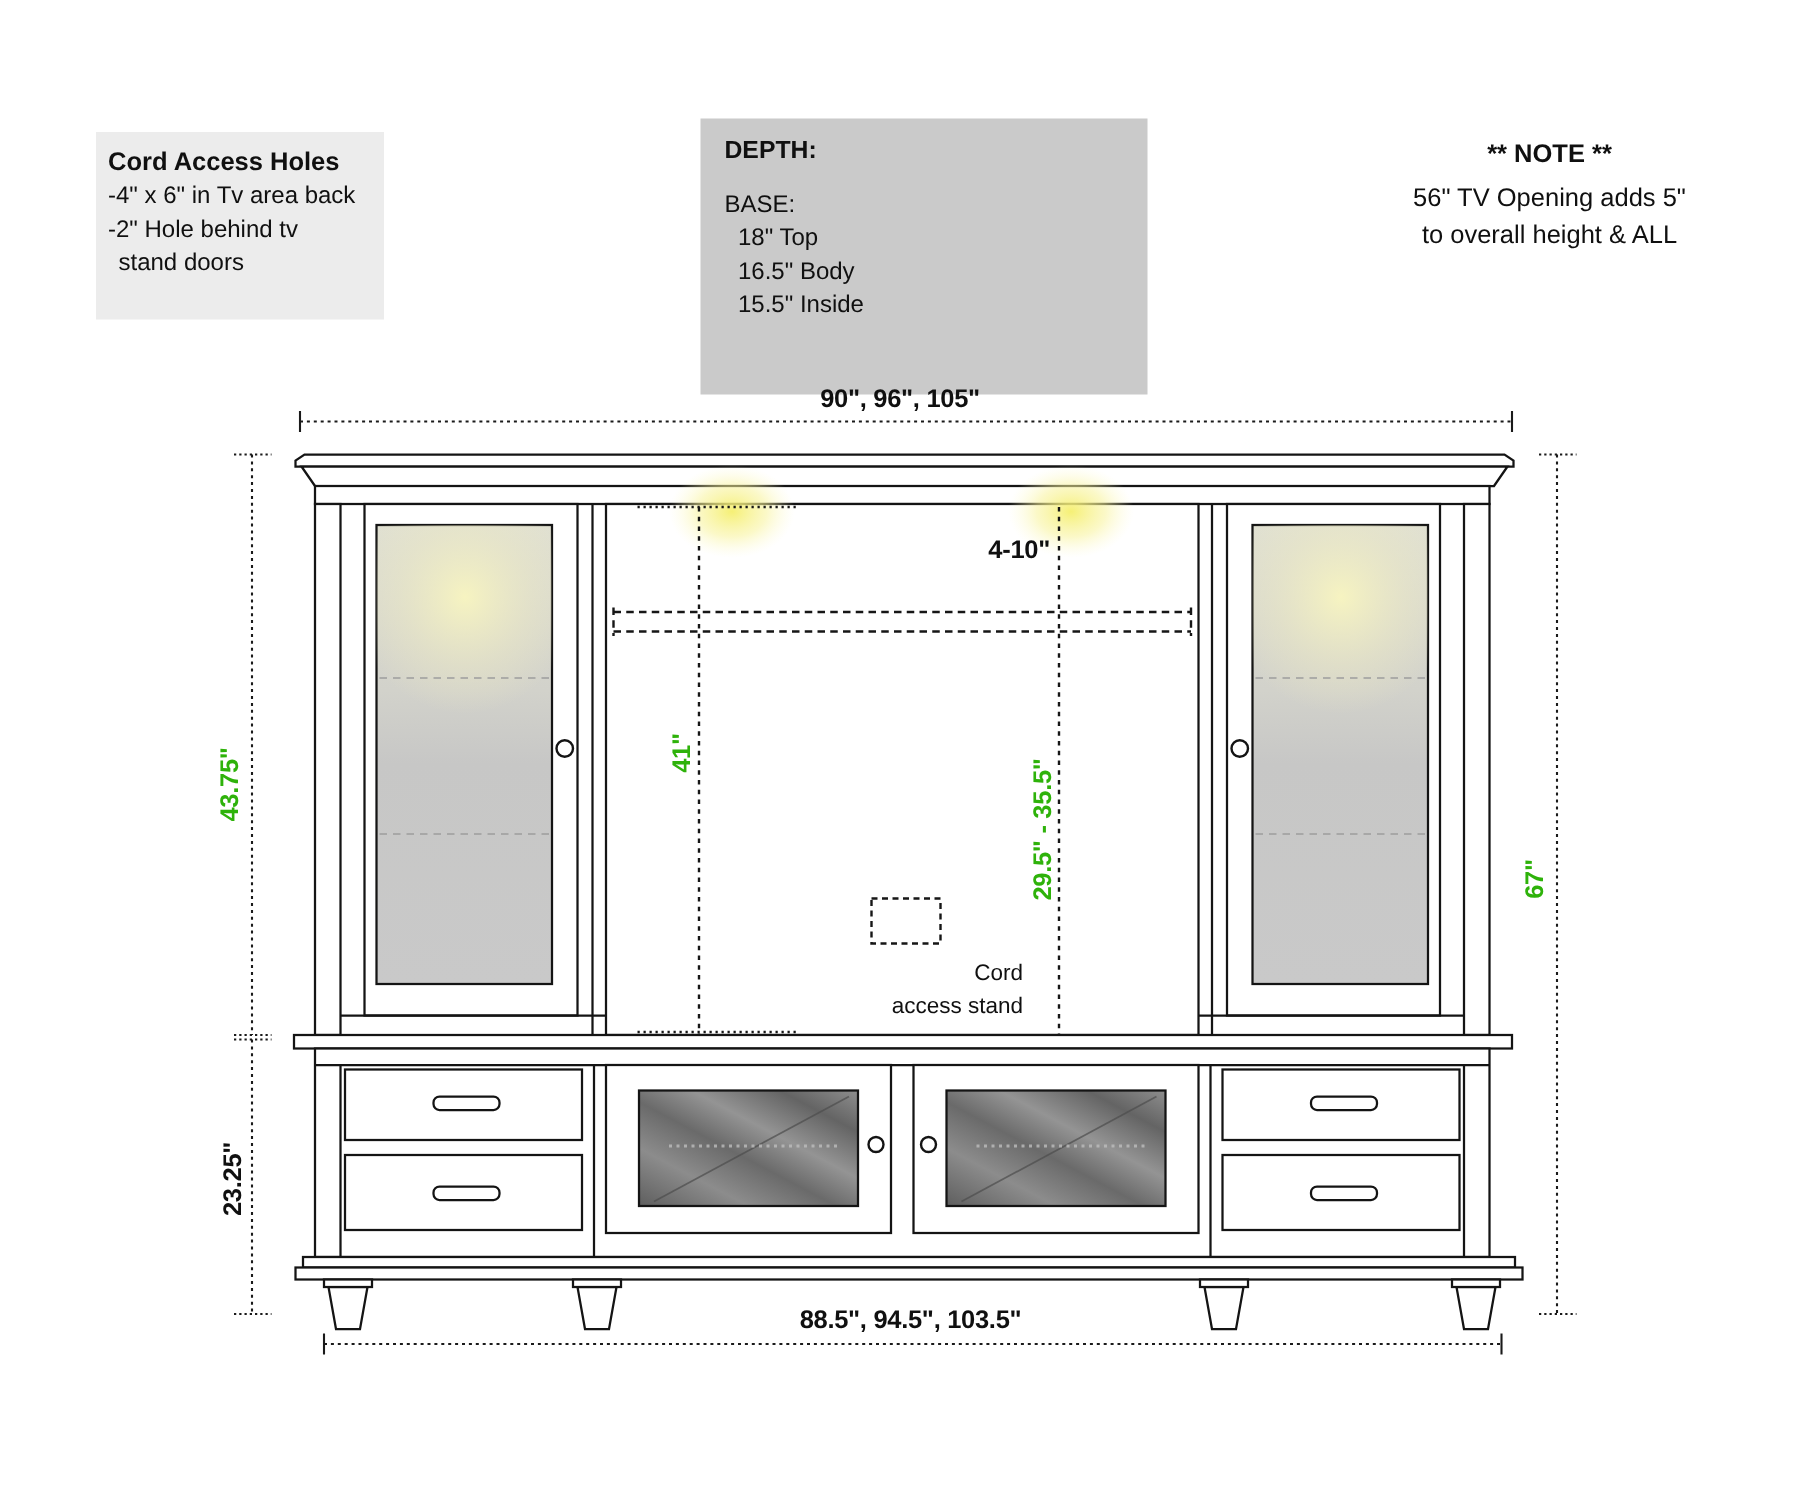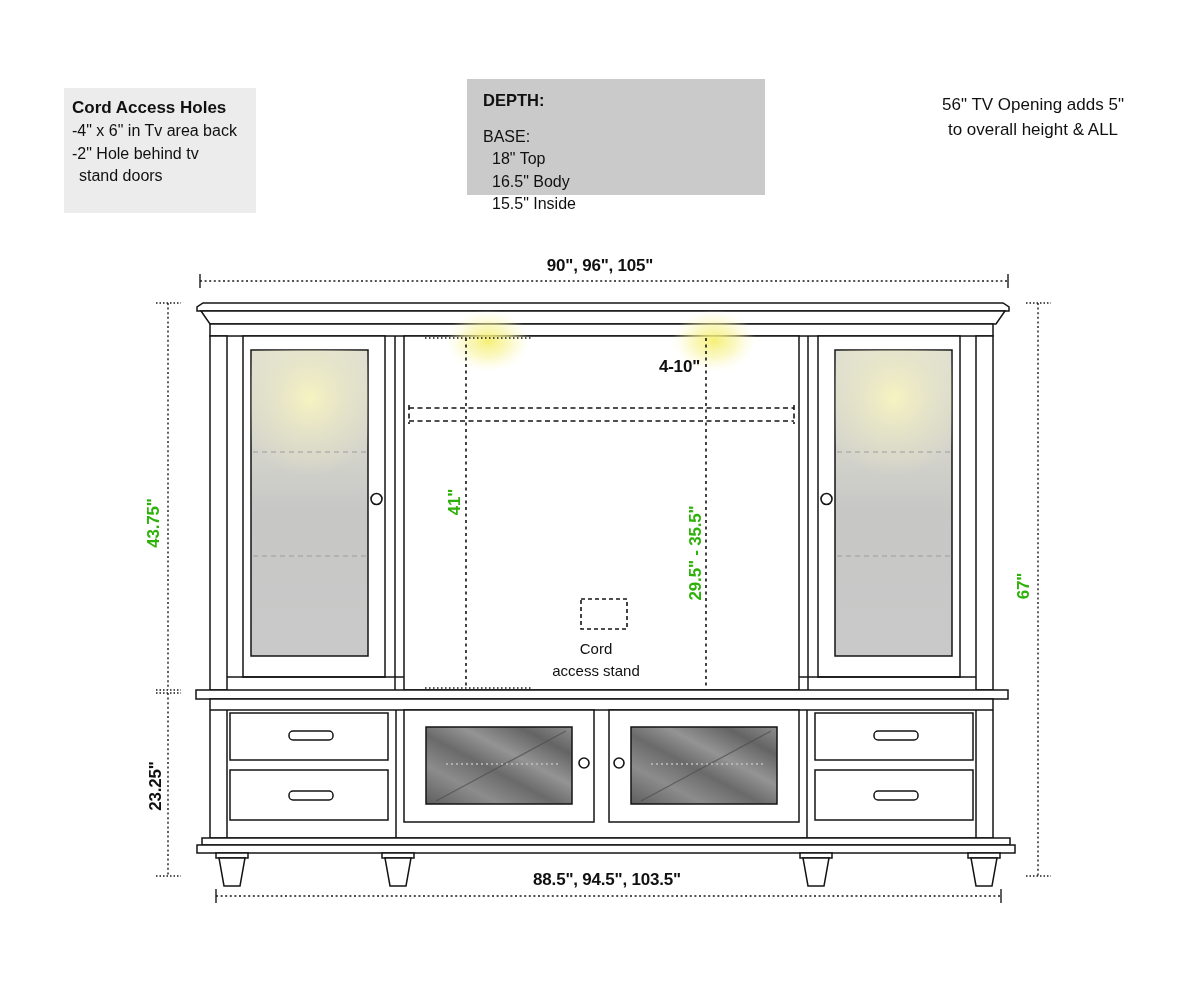--- a/index.html
+++ b/index.html
@@ -20,7 +20,7 @@
   #cord-box .title { font-weight:bold; font-size:17px; margin-bottom:2px; }
   #cord-box .line { font-size:16px; line-height:1.42; }
   #cord-box .line.indent { padding-left:7px; }
-  #depth-box { left:467px; top:79px; width:298px; height:116px; background:#cacaca; padding:12px 0 0 16px; }
+  #depth-box { left:467px; top:79px; width:298px; height:184px; background:#cacaca; padding:12px 0 0 16px; }
   #depth-box .title { font-weight:bold; font-size:16.5px; margin-bottom:16px; }
   #depth-box .cols { display:flex; }
   #depth-box .col { font-size:16px; line-height:1.4; }

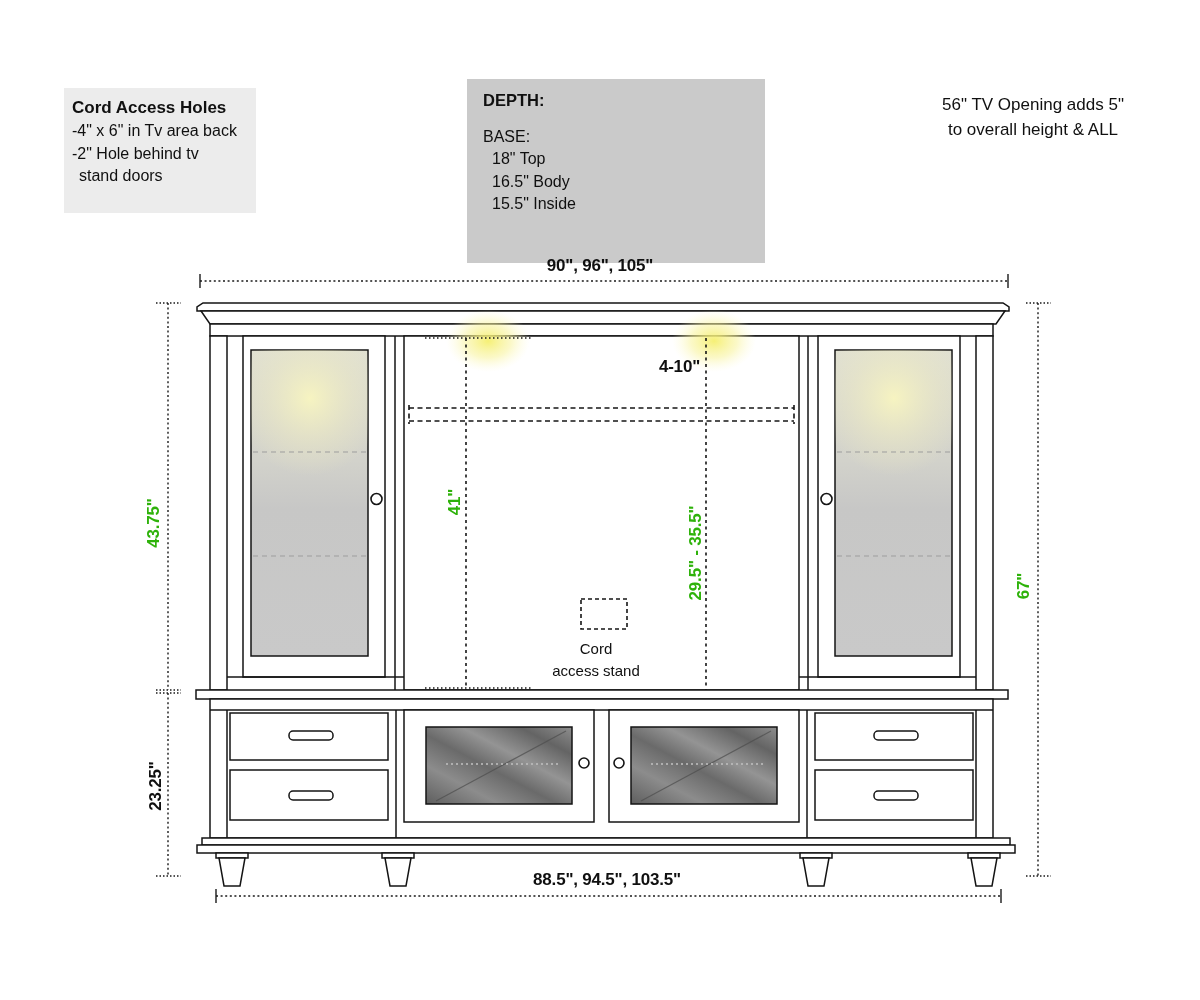--- a/index.html
+++ b/index.html
@@ -219,6 +219,7 @@
   </div>
 
   <div class="infobox" id="note-box">
+    <div class="title">** NOTE **</div>
     <div class="nline">56" TV Opening adds 5"</div>
     <div class="nline">to overall height &amp; ALL</div>
   </div>

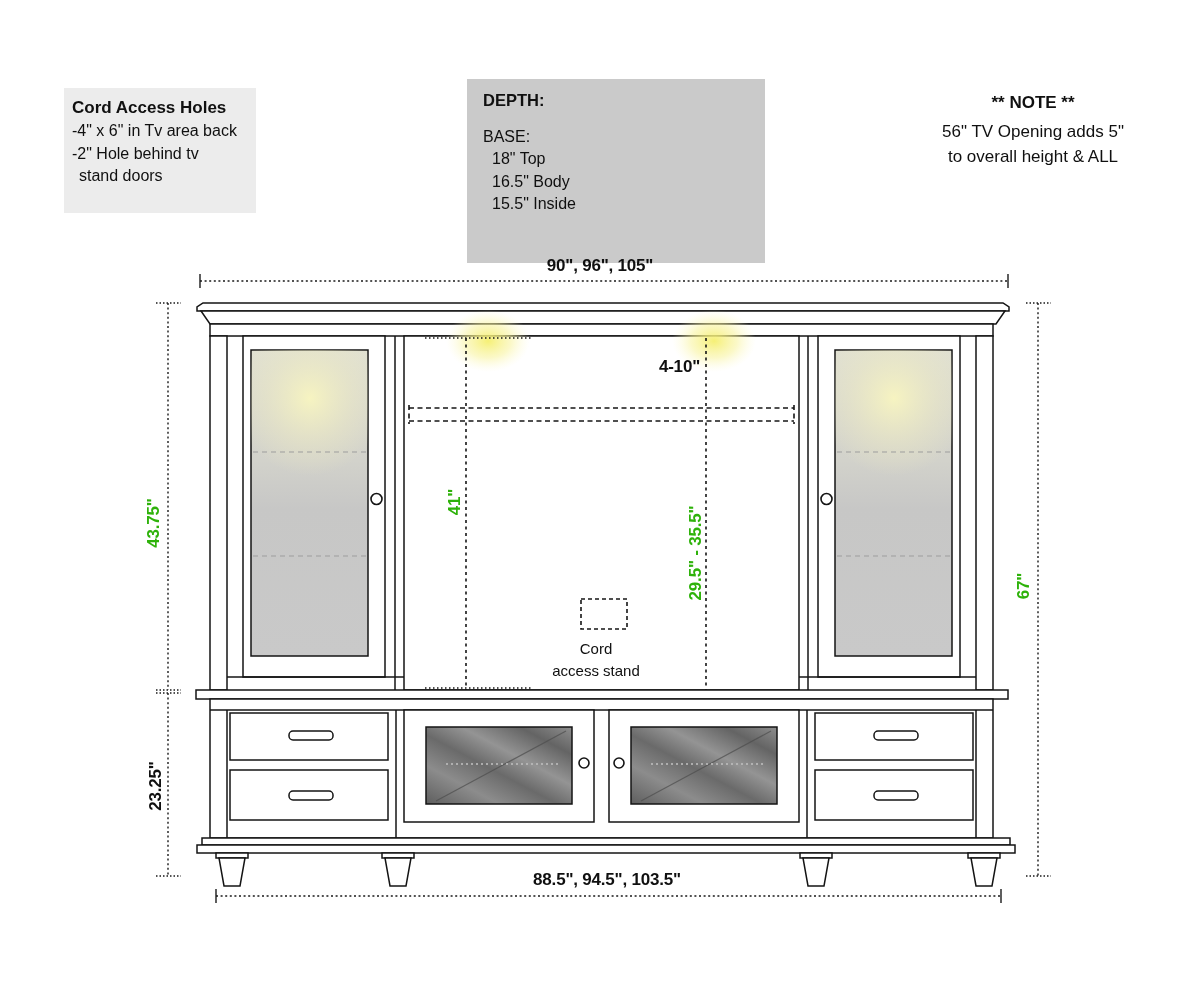--- a/index.html
+++ b/index.html
@@ -233,7 +233,7 @@
   <div class="lbl dim vdim green" style="left:696px; top:553px;">29.5" - 35.5"</div>
   <div class="lbl dim right" style="left:612px; top:357px; width:88px;">4-10"</div>
 
-  <div class="lbl cordlabel center" style="left:532px; top:638px; width:128px;">
+  <div class="lbl cordlabel center" style="left:554px; top:638px; width:128px;text-align:right;">
     <div>Cord</div>
     <div>access stand</div>
   </div>

